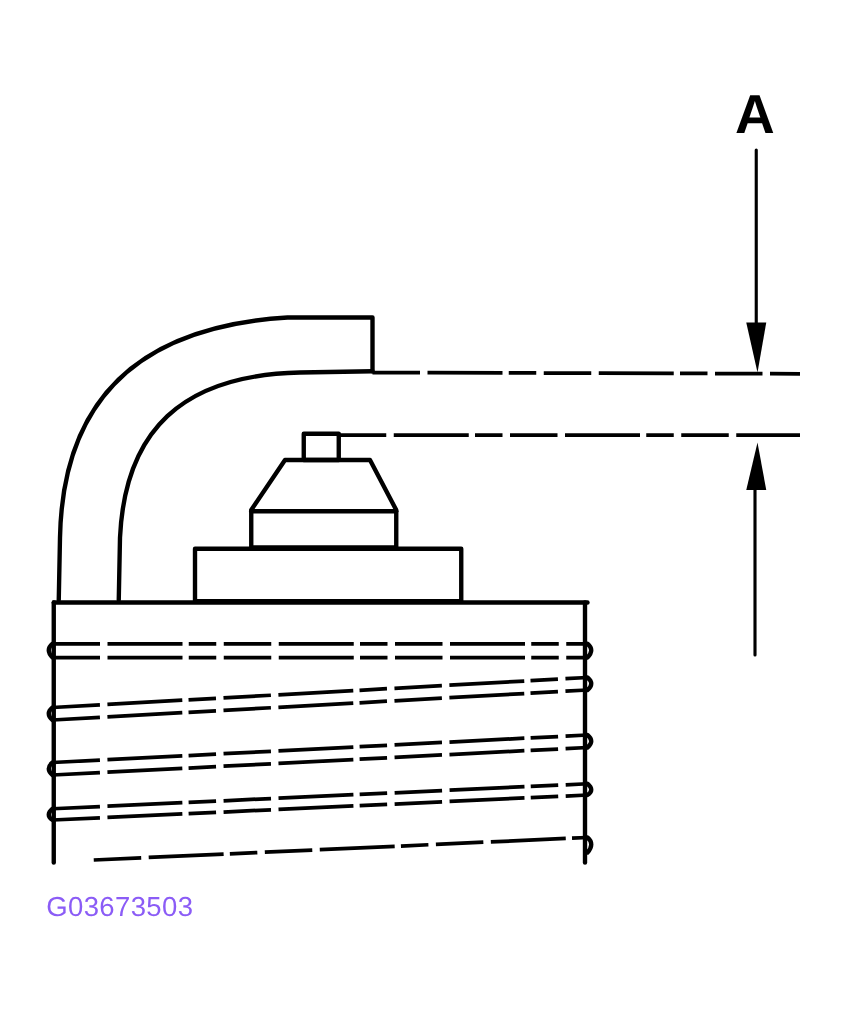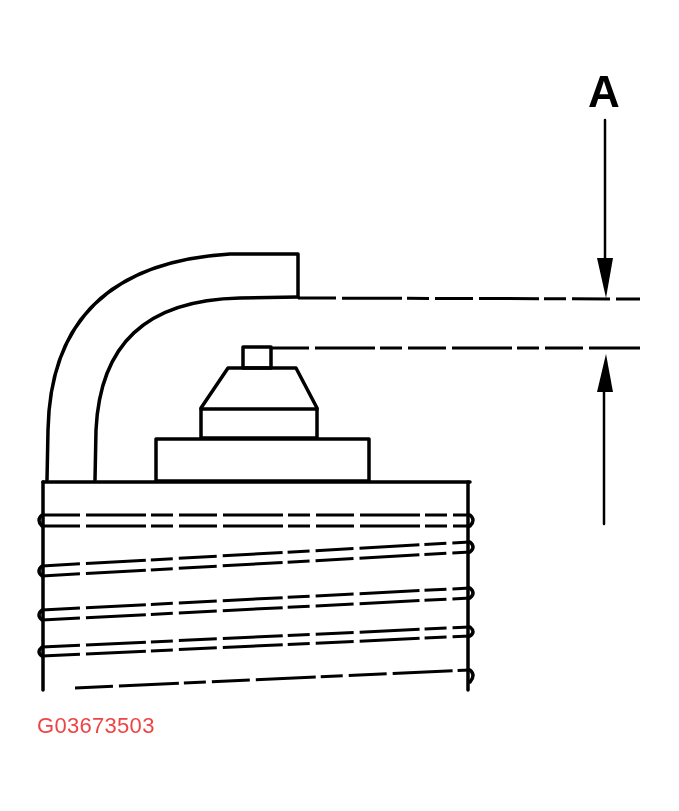--- a/index.html
+++ b/index.html
@@ -9,7 +9,7 @@
     .thin { fill: none; stroke: #000; stroke-width: 2.5; stroke-linecap: round; }
     .dash { fill: none; stroke: #000; stroke-width: 3; stroke-dasharray: 38 6 60 5 22 6; }
     .label-a { position: absolute; left: 588px; top: 70px; font-size: 44px; font-weight: bold; color: #000; line-height: 1; }
-    .fig-id { position: absolute; left: 37px; top: 713px; font-size: 22px; color: #ef4444; letter-spacing: 0.3px; }
+    .fig-id { position: absolute; left: 37px; top: 713px; font-size: 22px; color: #8b5cf6; letter-spacing: 0.3px; }
   </style>
 </head>
 <body>

